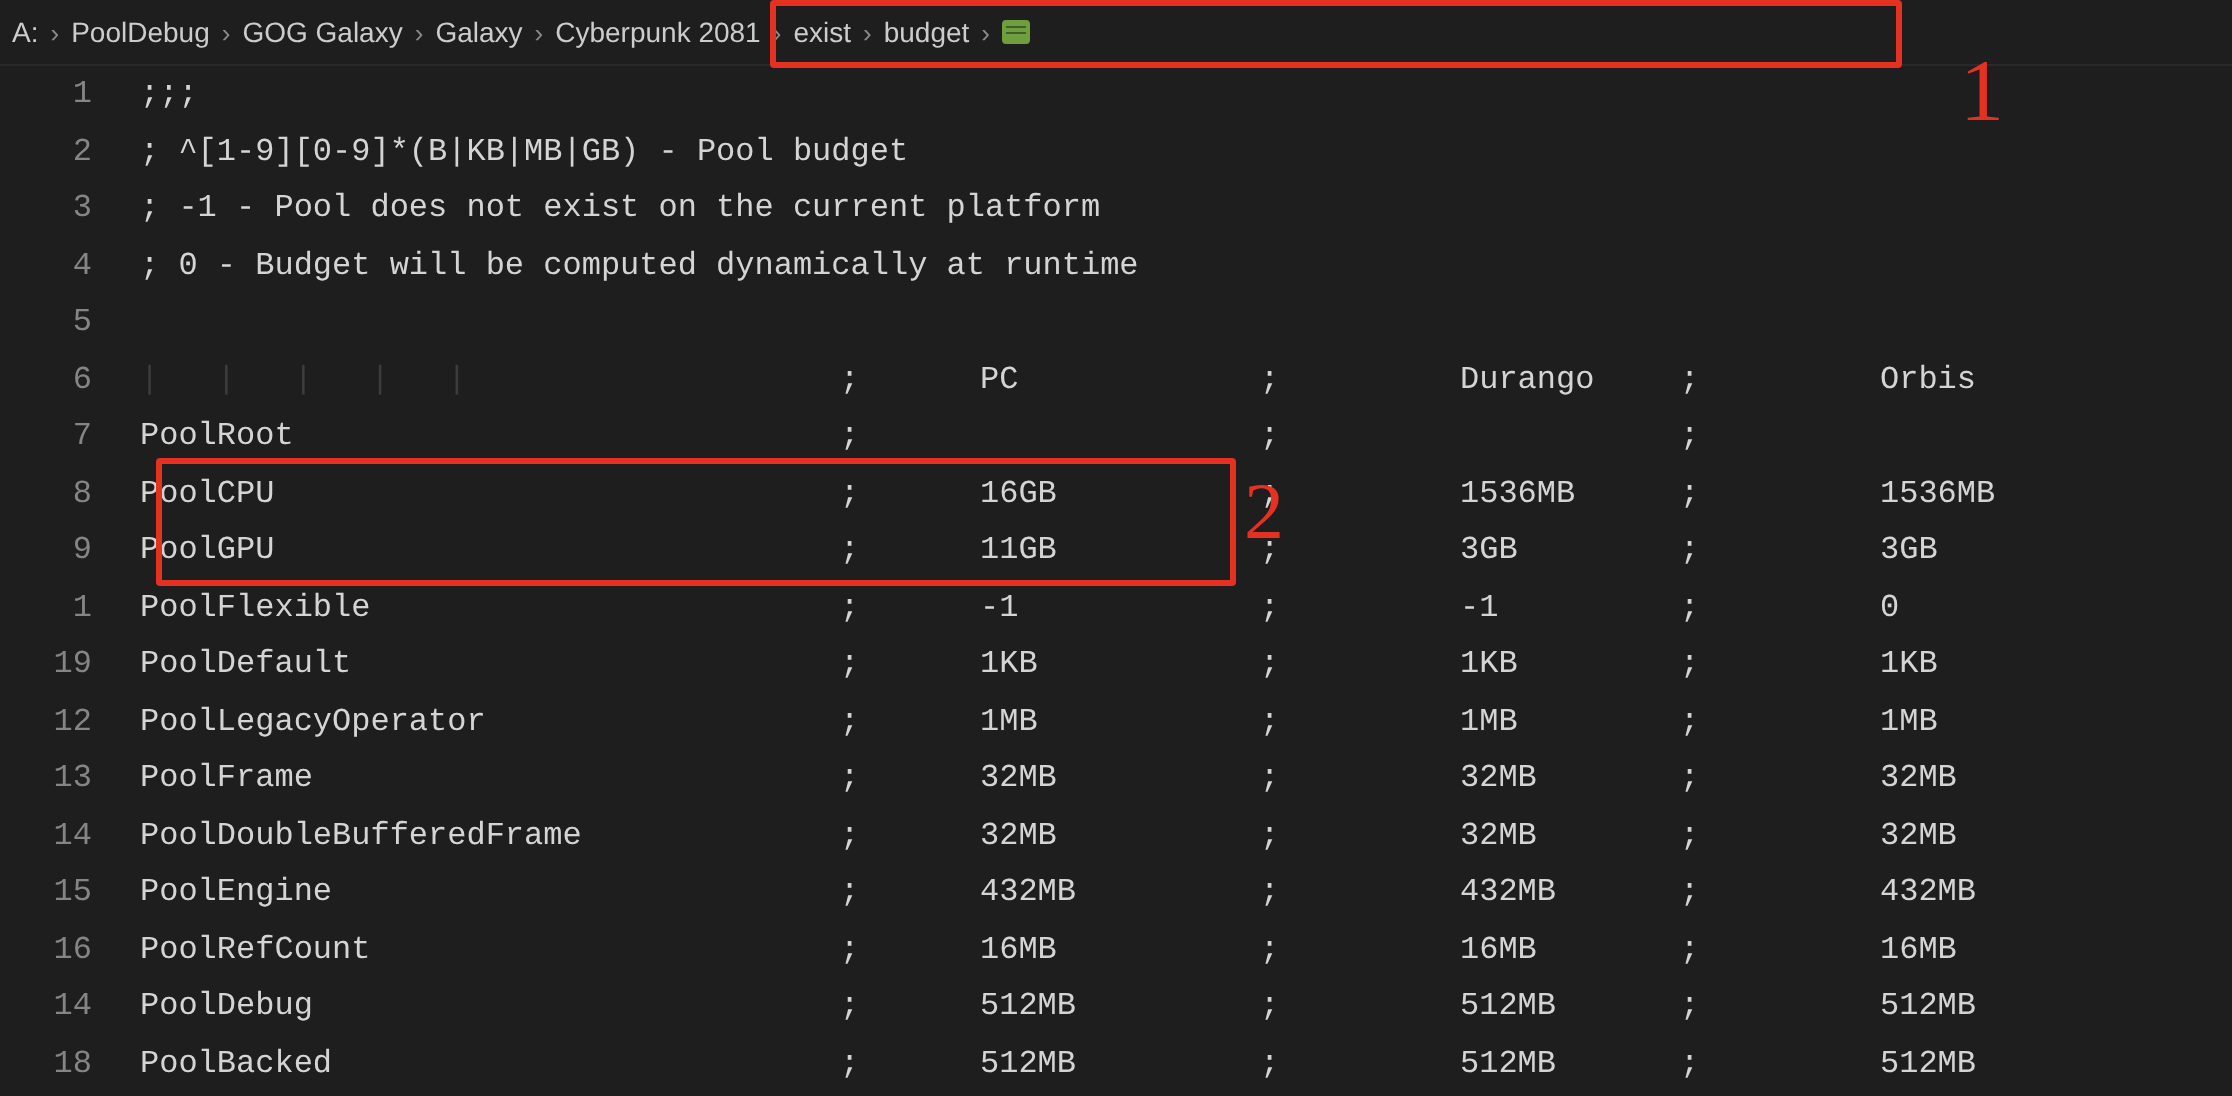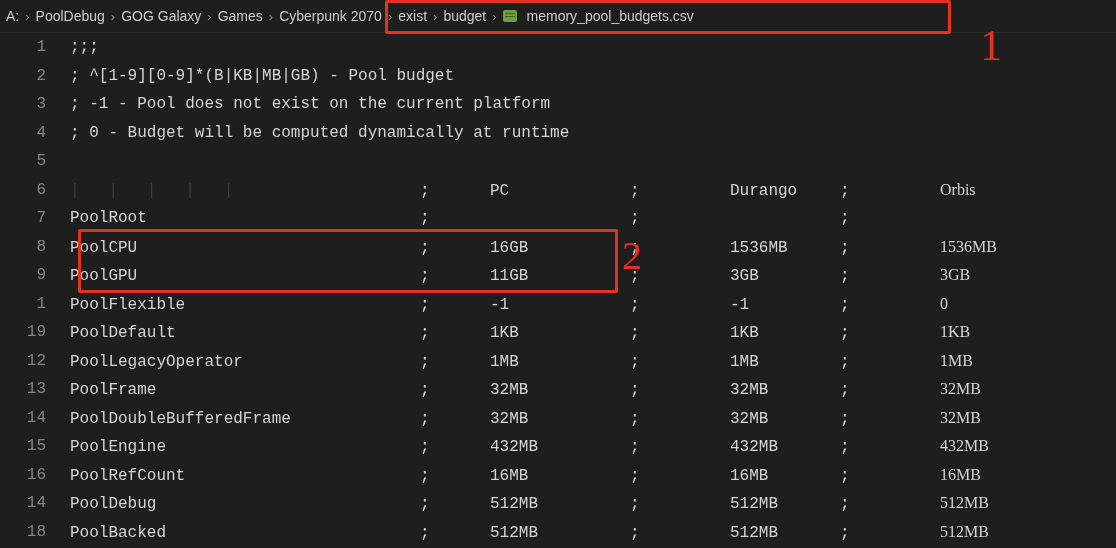--- a/index.html
+++ b/index.html
@@ -140,7 +140,7 @@
   <span class="sep">›</span>
   <span class="crumb">GOG Galaxy</span>
   <span class="sep">›</span>
-  <span class="crumb">Games</span>
+  <span class="crumb">Galaxy</span>
   <span class="sep">›</span>
   <span class="crumb">Cyberpunk 2070</span>
   <span class="sep">›</span>

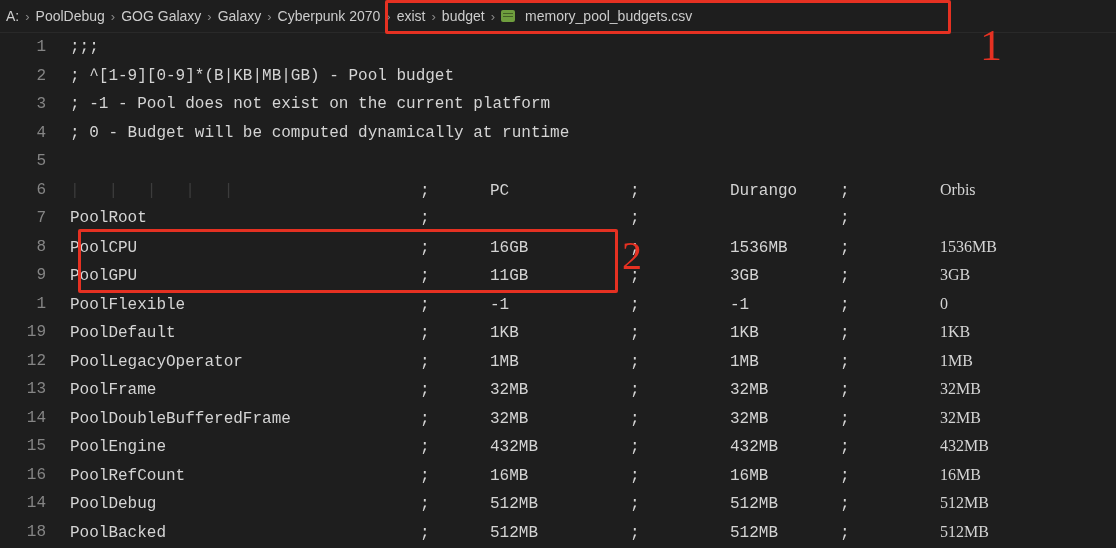--- a/index.html
+++ b/index.html
@@ -142,7 +142,7 @@
   <span class="sep">›</span>
   <span class="crumb">Galaxy</span>
   <span class="sep">›</span>
-  <span class="crumb">Cyberpunk 2070</span>
+  <span class="crumb">Cyberpunk 2081</span>
   <span class="sep">›</span>
   <span class="crumb">exist</span>
   <span class="sep">›</span>

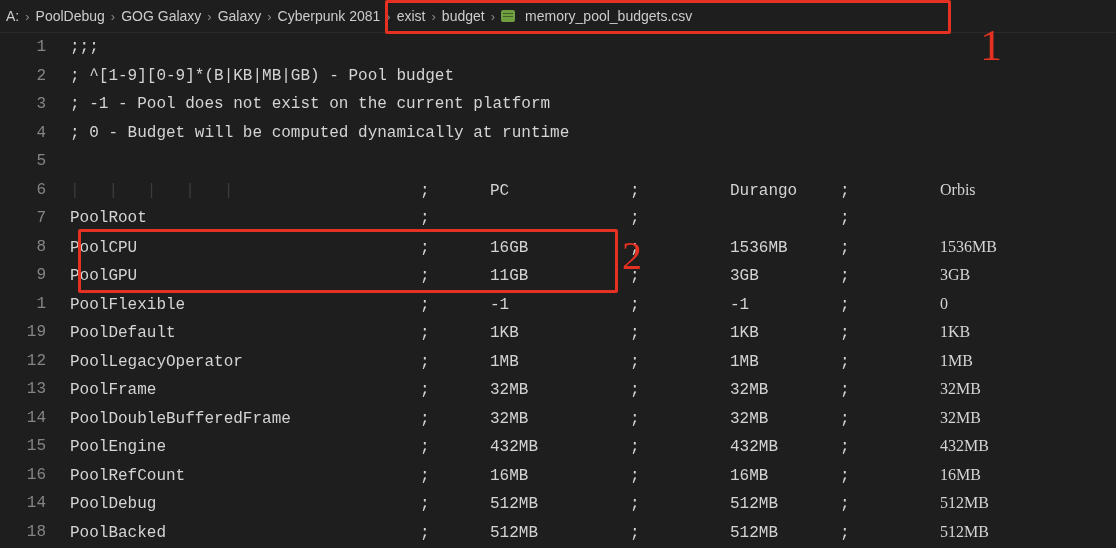--- a/index.html
+++ b/index.html
@@ -149,7 +149,6 @@
   <span class="crumb">budget</span>
   <span class="sep">›</span>
   <span><span class="crumb-icon"></span></span>
-  <span class="crumb">memory_pool_budgets.csv</span>
 </div>
 
 <div class="editor">

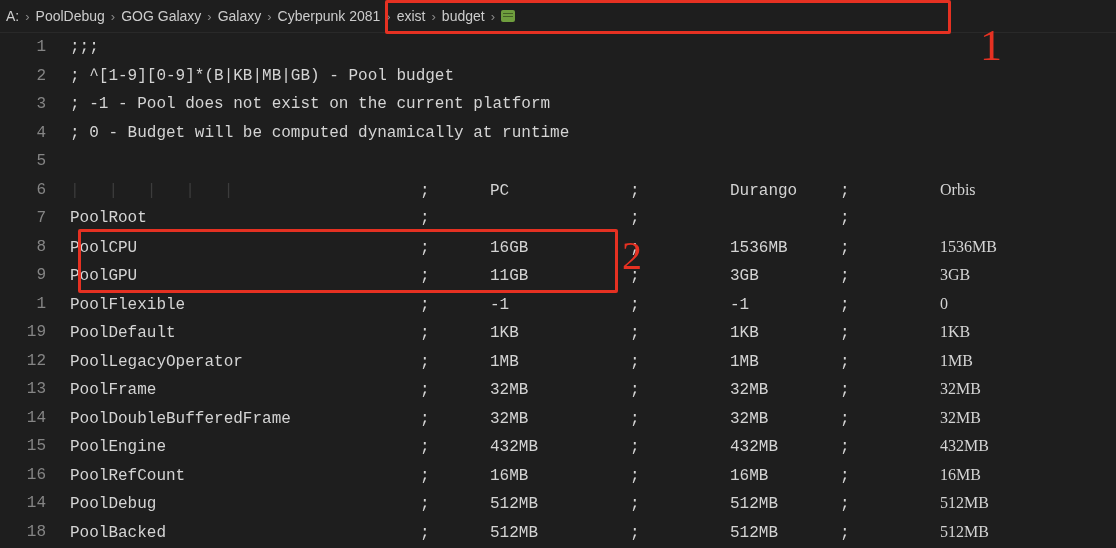--- a/index.html
+++ b/index.html
@@ -92,7 +92,7 @@
   .c-s2     { width: 20px; color: #d4d4d4; padding-left: 40px; }
   .c-dur    { width: 190px; padding-left: 80px; box-sizing: border-box; }
   .c-s3     { width: 20px; }
-  .c-orb    { width: 120px; padding-left: 80px; box-sizing: border-box; font-family: Liberation Serif, serif; }
+  .c-orb    { width: 120px; padding-left: 80px; box-sizing: border-box; }
 
   .whitespace-marks {
     color: #3c3c3c;

